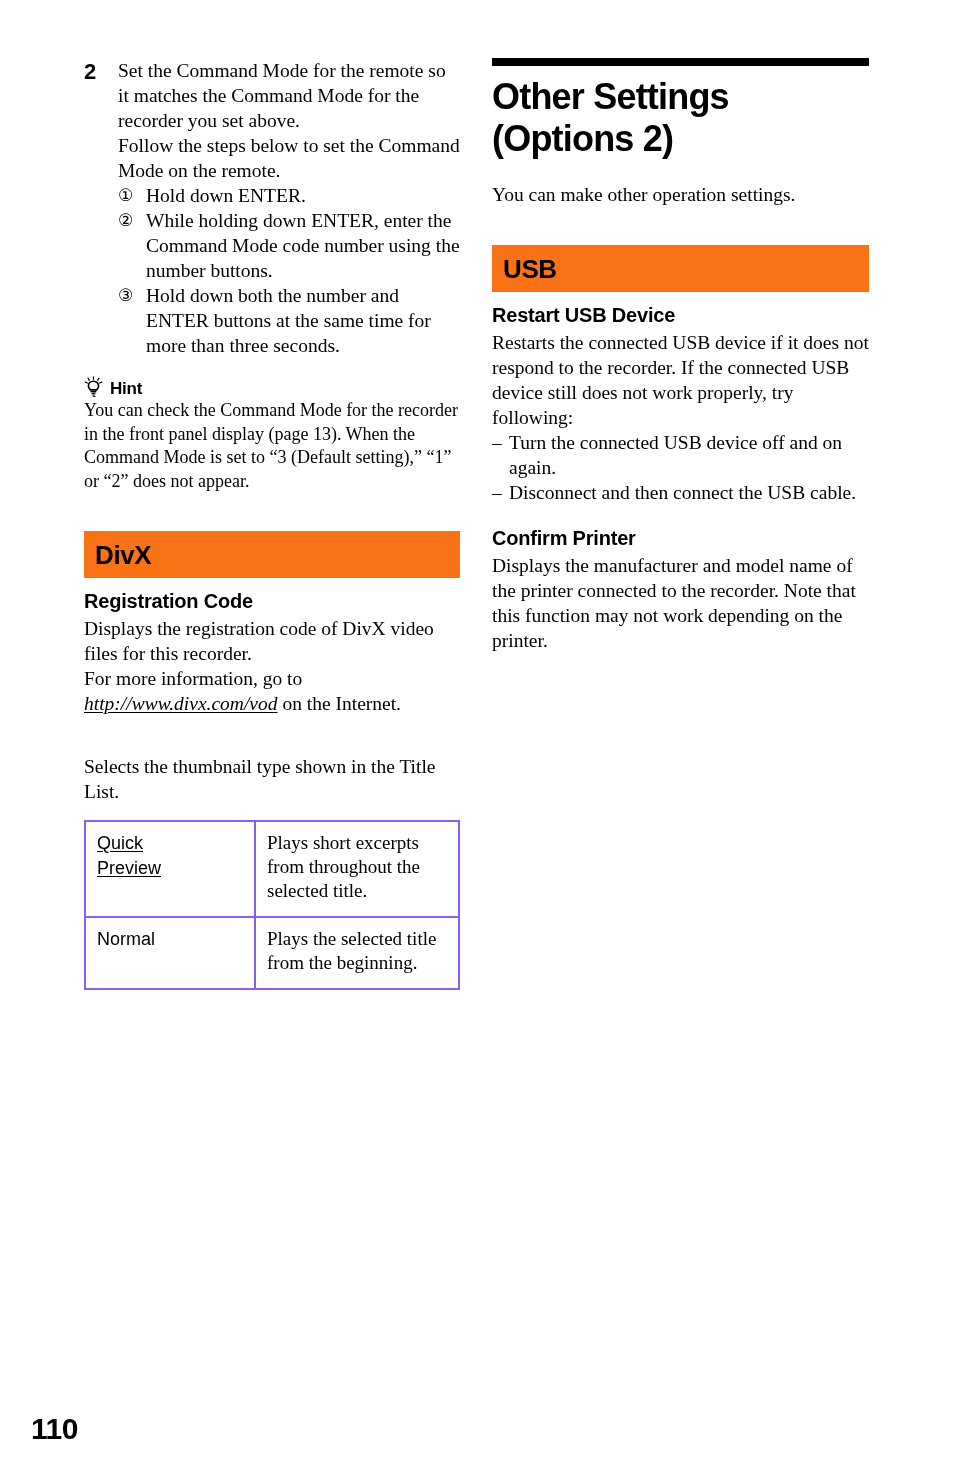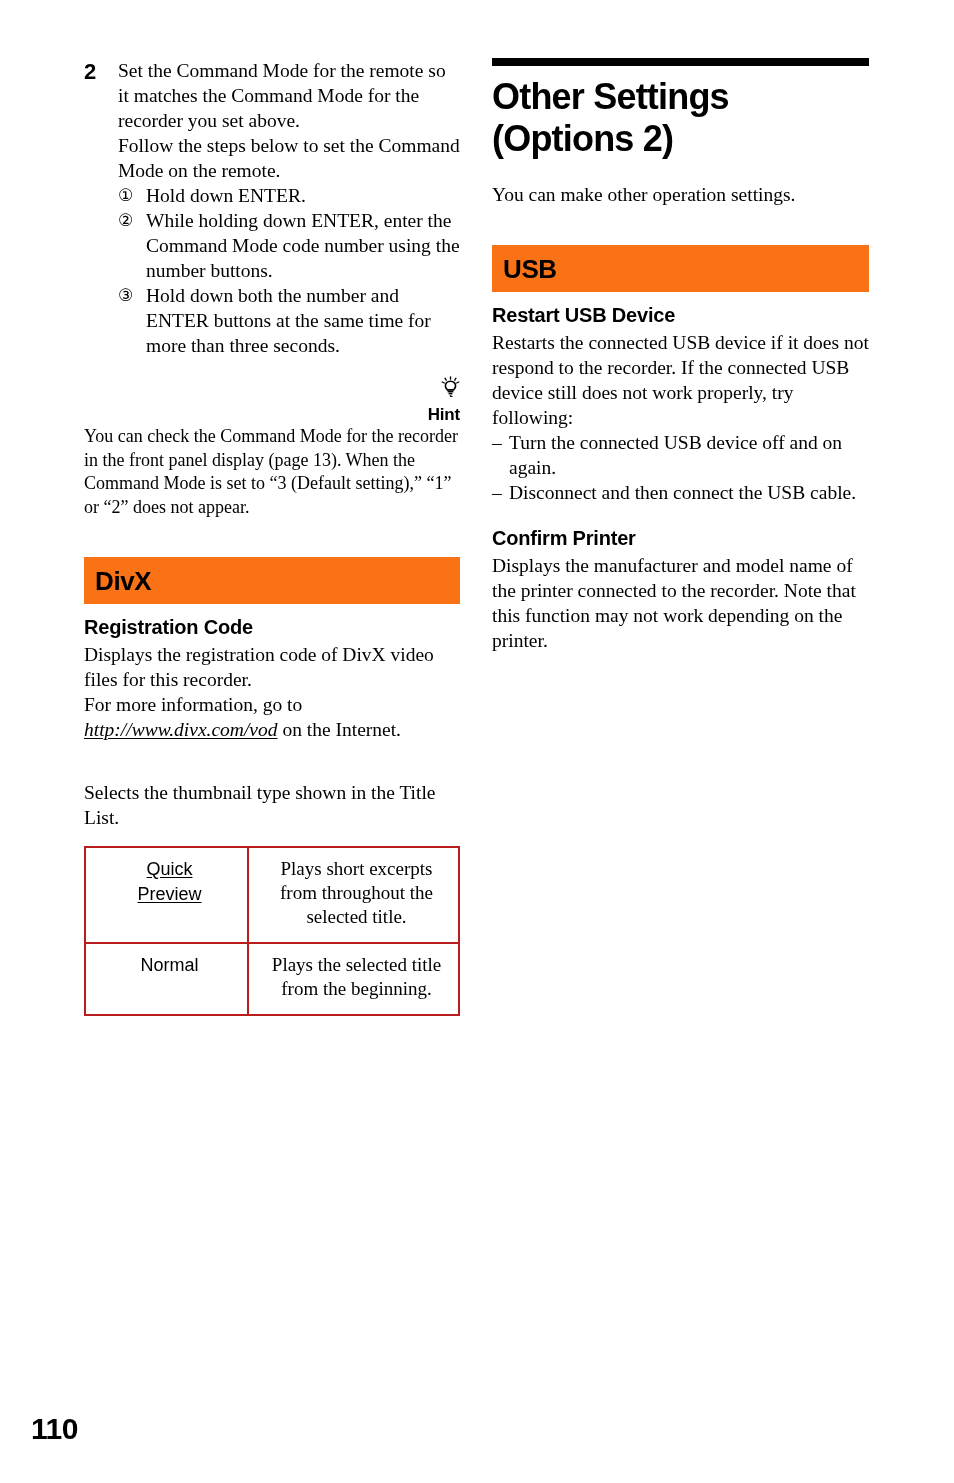--- a/index.html
+++ b/index.html
@@ -90,7 +90,6 @@
     align-items: flex-end;
     gap: 7px;
     margin-bottom: 1px;
-    flex-direction: column;
   }
   .bulb-icon {
     display: inline-block;

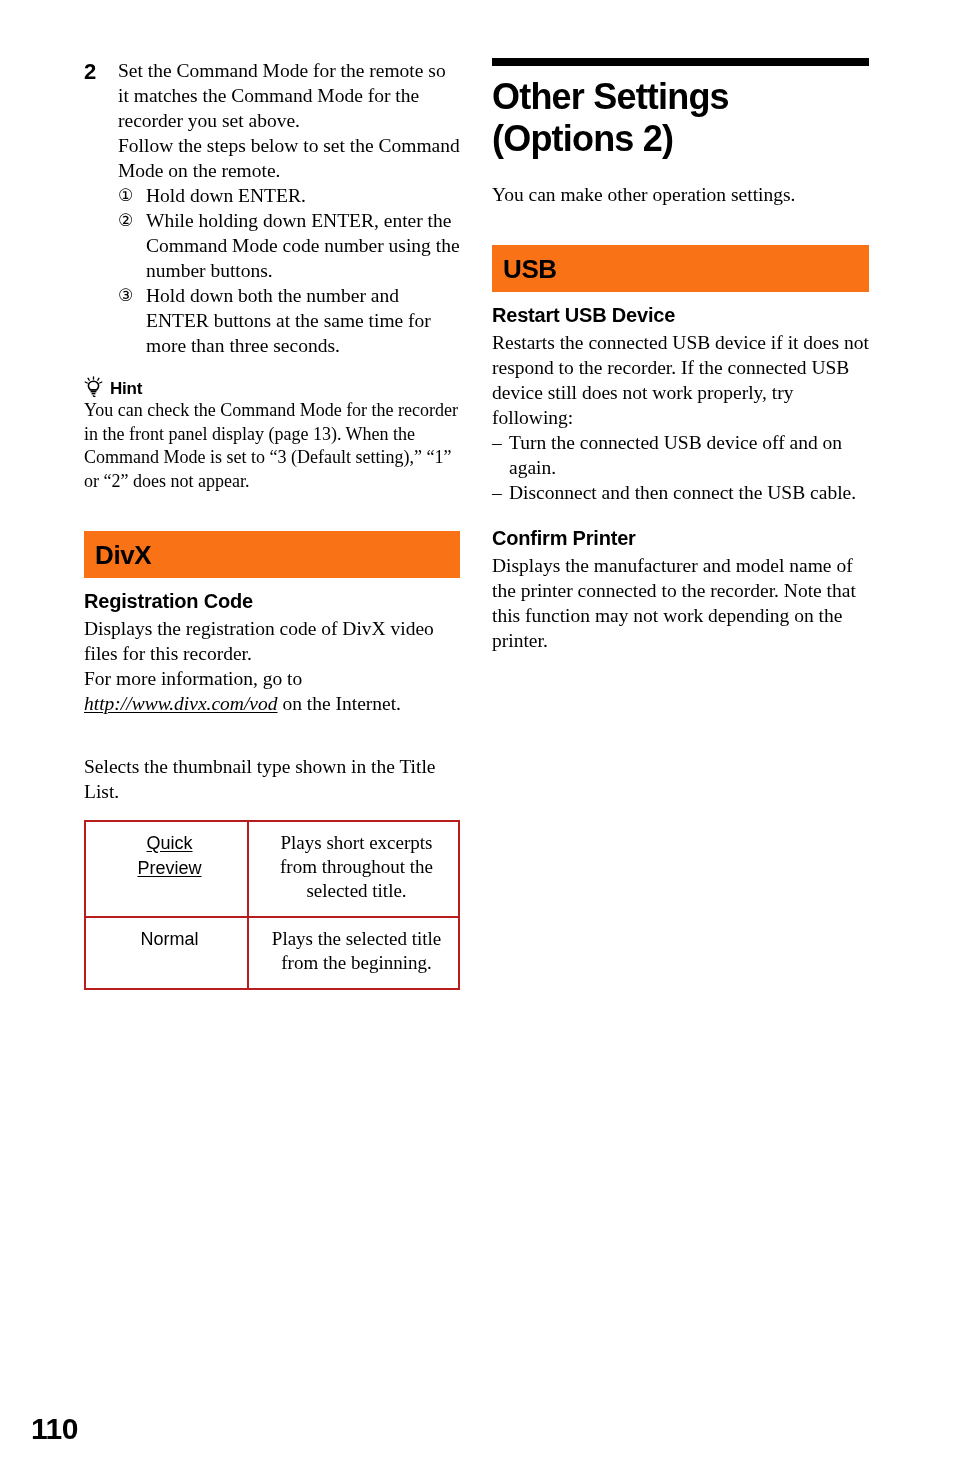--- a/index.html
+++ b/index.html
@@ -176,13 +176,12 @@
     margin-top: 16px;
   }
   .pv-table td {
-    border: 2px solid #b91c1c;
+    border: 2px solid #8b5cf6;
     vertical-align: top;
-    padding: 9px 5px 13px 11px;
+    padding: 9px 12px 13px 11px;
     font-family: "Liberation Serif", "DejaVu Serif", serif;
     font-size: 19px;
     line-height: 24px;
-    text-align: center;
   }
   .pv-table td.term {
     width: 145px;

